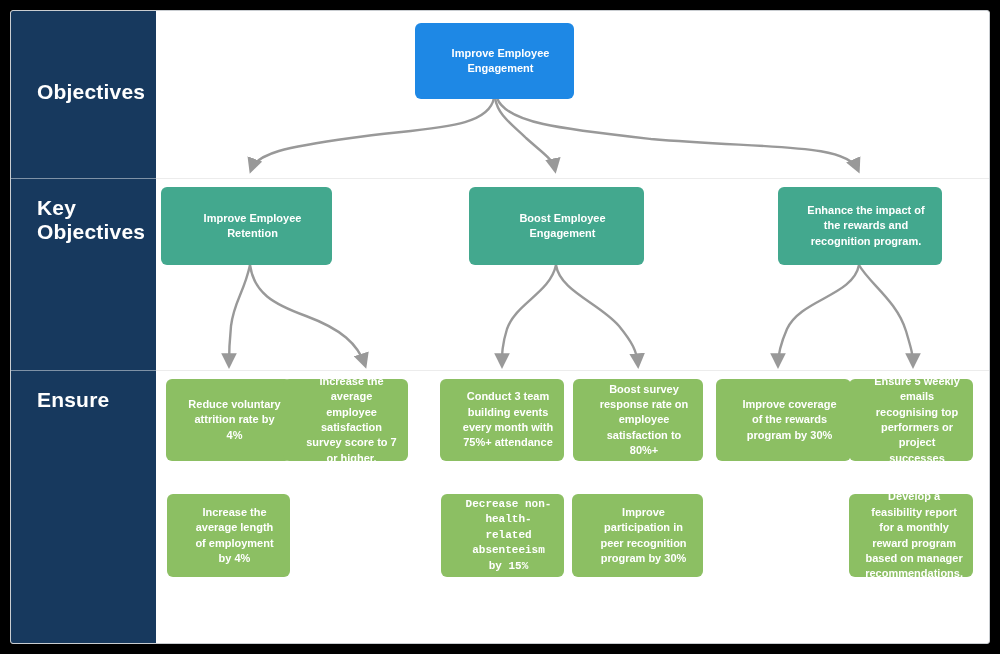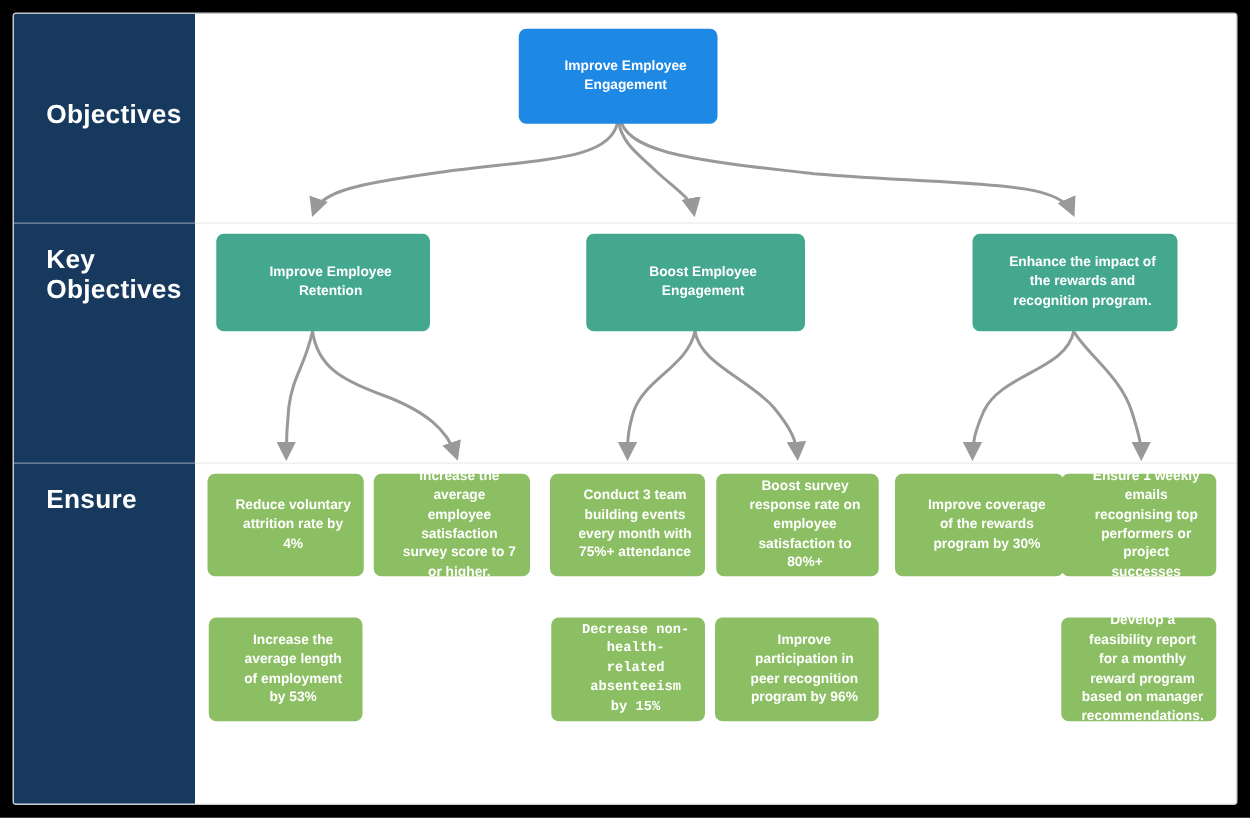--- a/index.html
+++ b/index.html
@@ -33,7 +33,7 @@
   .box span { display: block; padding: 4px 10px; font-size: 11px; line-height: 1.4; margin-left: 12px; }
   .objective { background: #1E88E5; left: 404px; top: 12px; width: 159px; height: 76px; }
   .activity  { background: #43A88E; height: 78px; top: 176px; }
-  .act0 { left: 162px; width: 171px; }
+  .act0 { left: 150px; width: 171px; }
   .act1 { left: 458px; width: 175px; }
   .act2 { left: 767px; width: 164px; font-size: 11px; }
   .result { background: #8CBF63; height: 82px; top: 368px; }

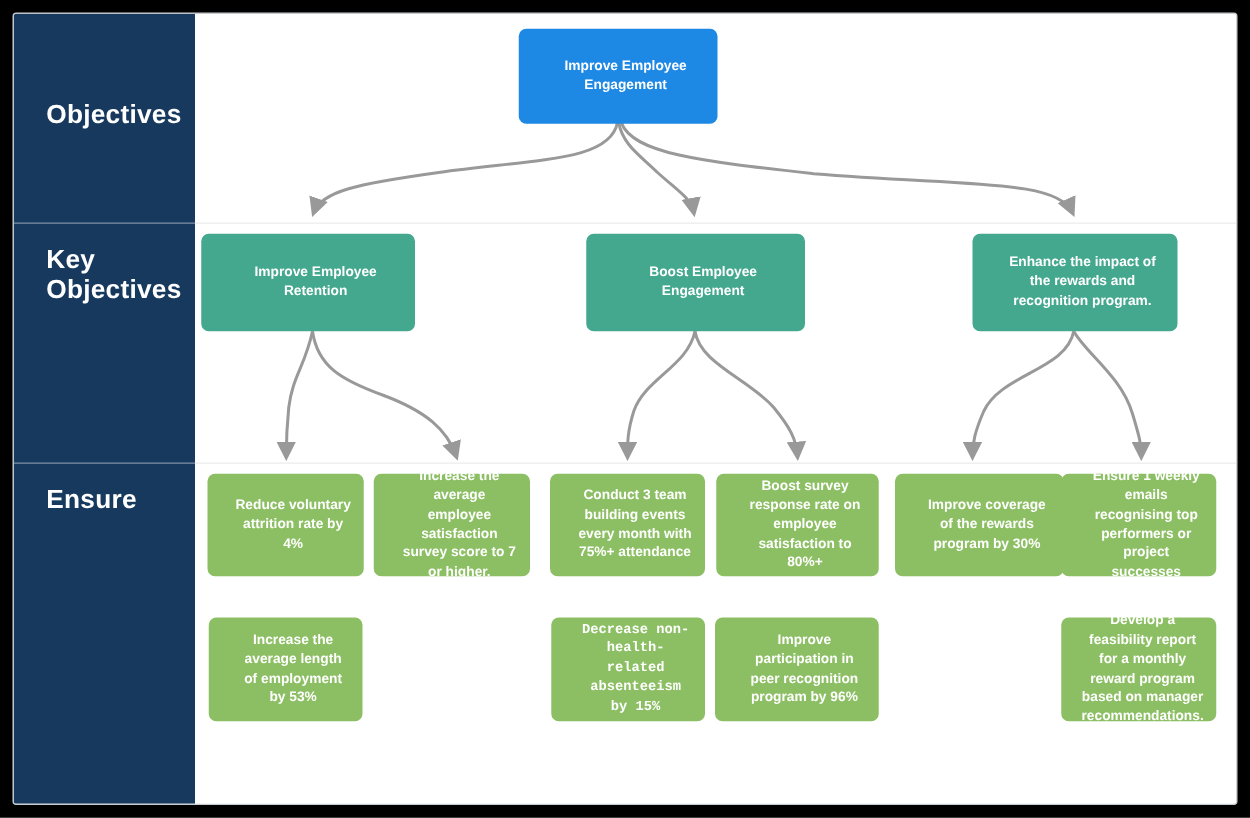--- a/index.html
+++ b/index.html
@@ -38,7 +38,7 @@
   .act2 { left: 767px; width: 164px; font-size: 11px; }
   .result { background: #8CBF63; height: 82px; top: 368px; }
   .res0 { left: 155px; width: 125px; }
-  .res1 { left: 288px; width: 125px; }
+  .res1 { left: 272px; width: 125px; }
   .res2 { left: 429px; width: 124px; }
   .res3 { left: 562px; width: 130px; }
   .res4 { left: 705px; width: 135px; }

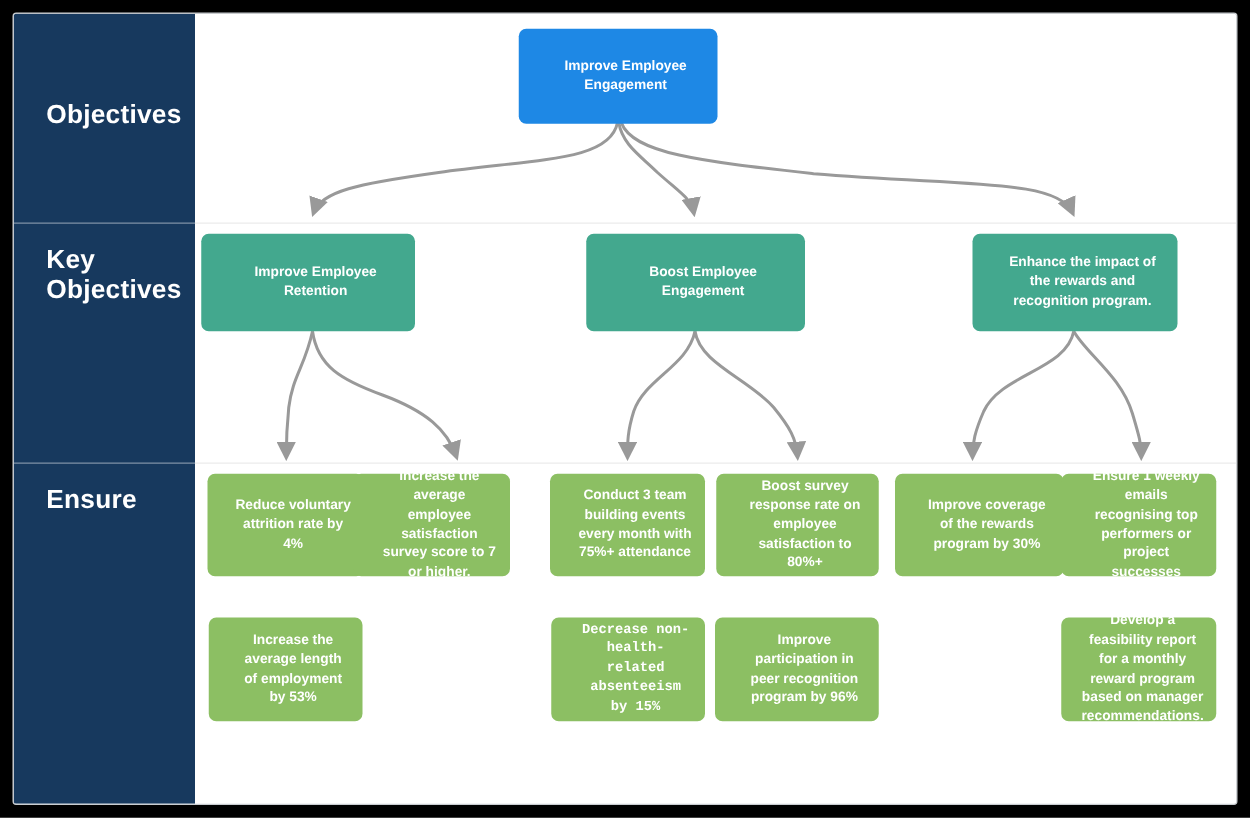--- a/index.html
+++ b/index.html
@@ -119,7 +119,7 @@
     <span>Improve coverage of the rewards program by 30%</span>
   </div>
   <div class="box result res5">
-    <span>Ensure 1 weekly emails recognising top performers or project successes</span>
+    <span>Ensure 5 weekly emails recognising top performers or project successes</span>
   </div>
   <div class="box result row2 res6">
     <span>Increase the average length of employment by 53%</span>

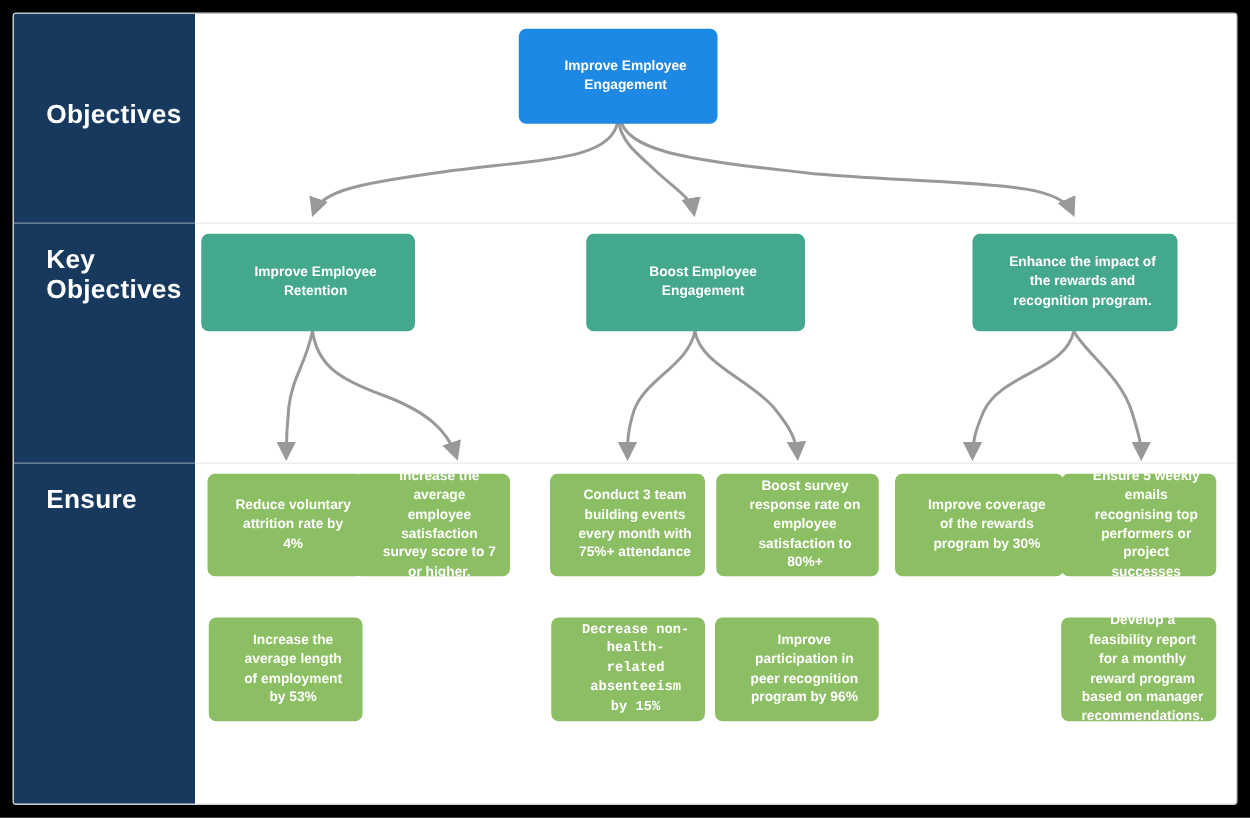--- a/index.html
+++ b/index.html
@@ -122,7 +122,7 @@
     <span>Ensure 5 weekly emails recognising top performers or project successes</span>
   </div>
   <div class="box result row2 res6">
-    <span>Increase the average length of employment by 53%</span>
+    <span>Increase the average length of employment by 4%</span>
   </div>
   <div class="box result row2 res7">
     <span>Decrease non-health-related absenteeism by 15%</span>

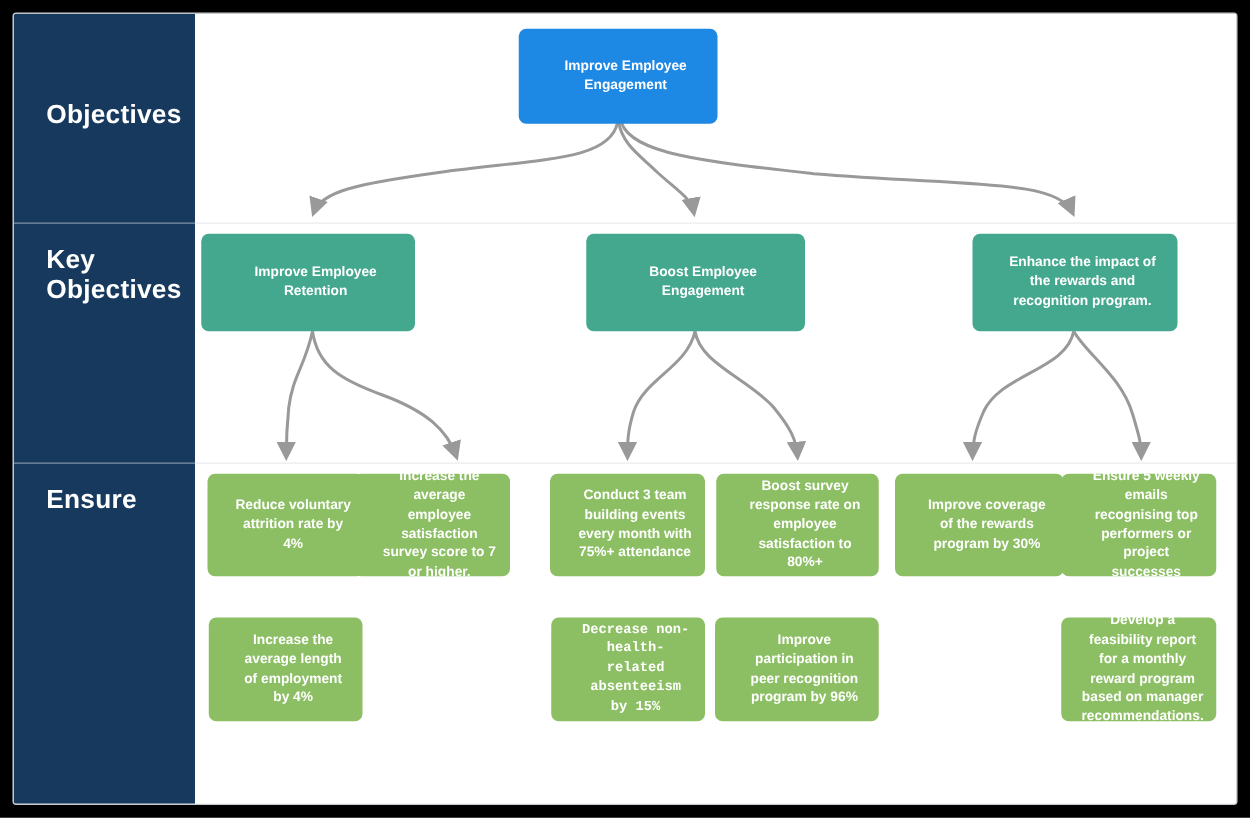--- a/index.html
+++ b/index.html
@@ -128,7 +128,7 @@
     <span>Decrease non-health-related absenteeism by 15%</span>
   </div>
   <div class="box result row2 res8">
-    <span>Improve participation in peer recognition program by 96%</span>
+    <span>Improve participation in peer recognition program by 30%</span>
   </div>
   <div class="box result row2 res9">
     <span>Develop a feasibility report for a monthly reward program based on manager recommendations.</span>

